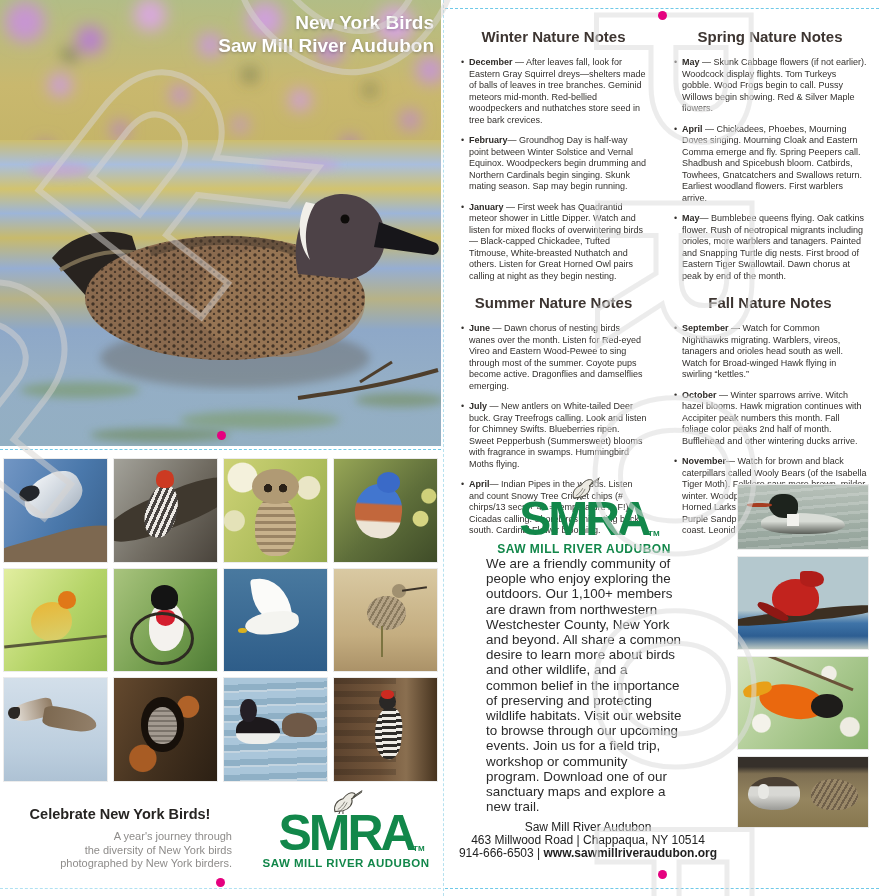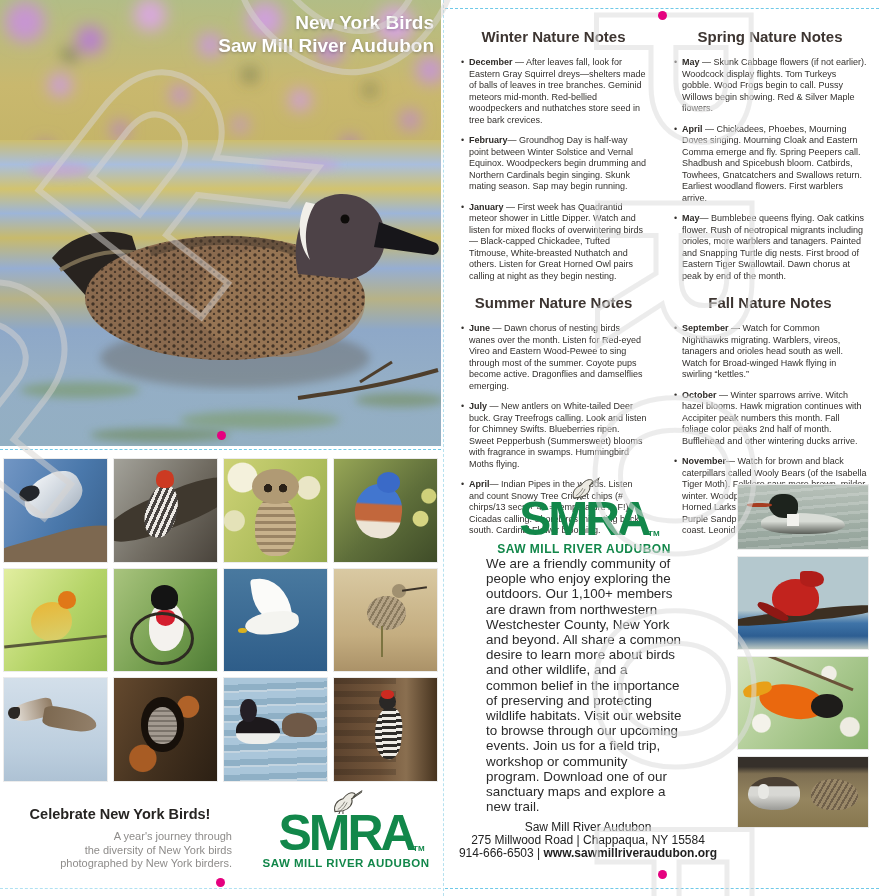--- a/index.html
+++ b/index.html
@@ -442,7 +442,7 @@
 
   <div class="abs address">
     <div>Saw Mill River Audubon</div>
-    <div>275 Millwood Road | Chappaqua, NY 15584</div>
+    <div>463 Millwood Road | Chappaqua, NY 10514</div>
     <div><span>914-666-6503</span><span> | </span><b>www.sawmillriveraudubon.org</b></div>
   </div>
 

